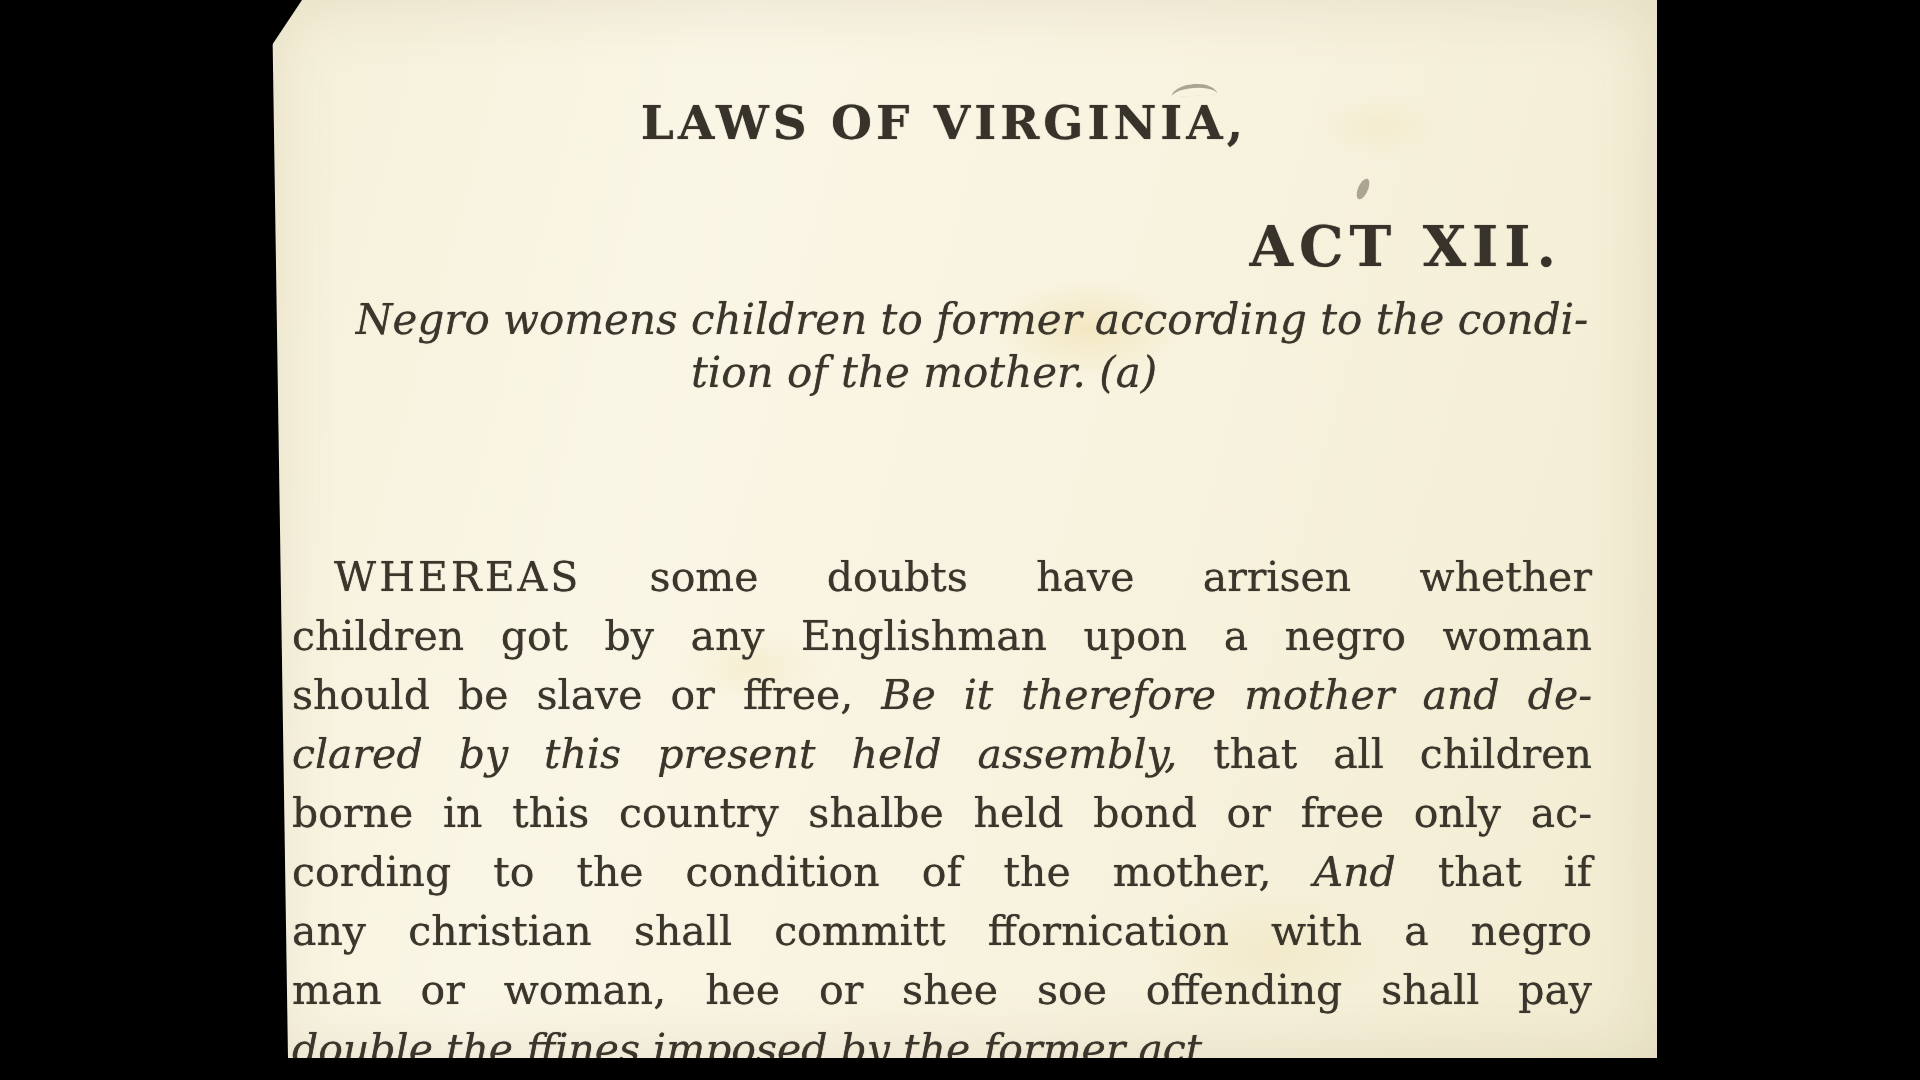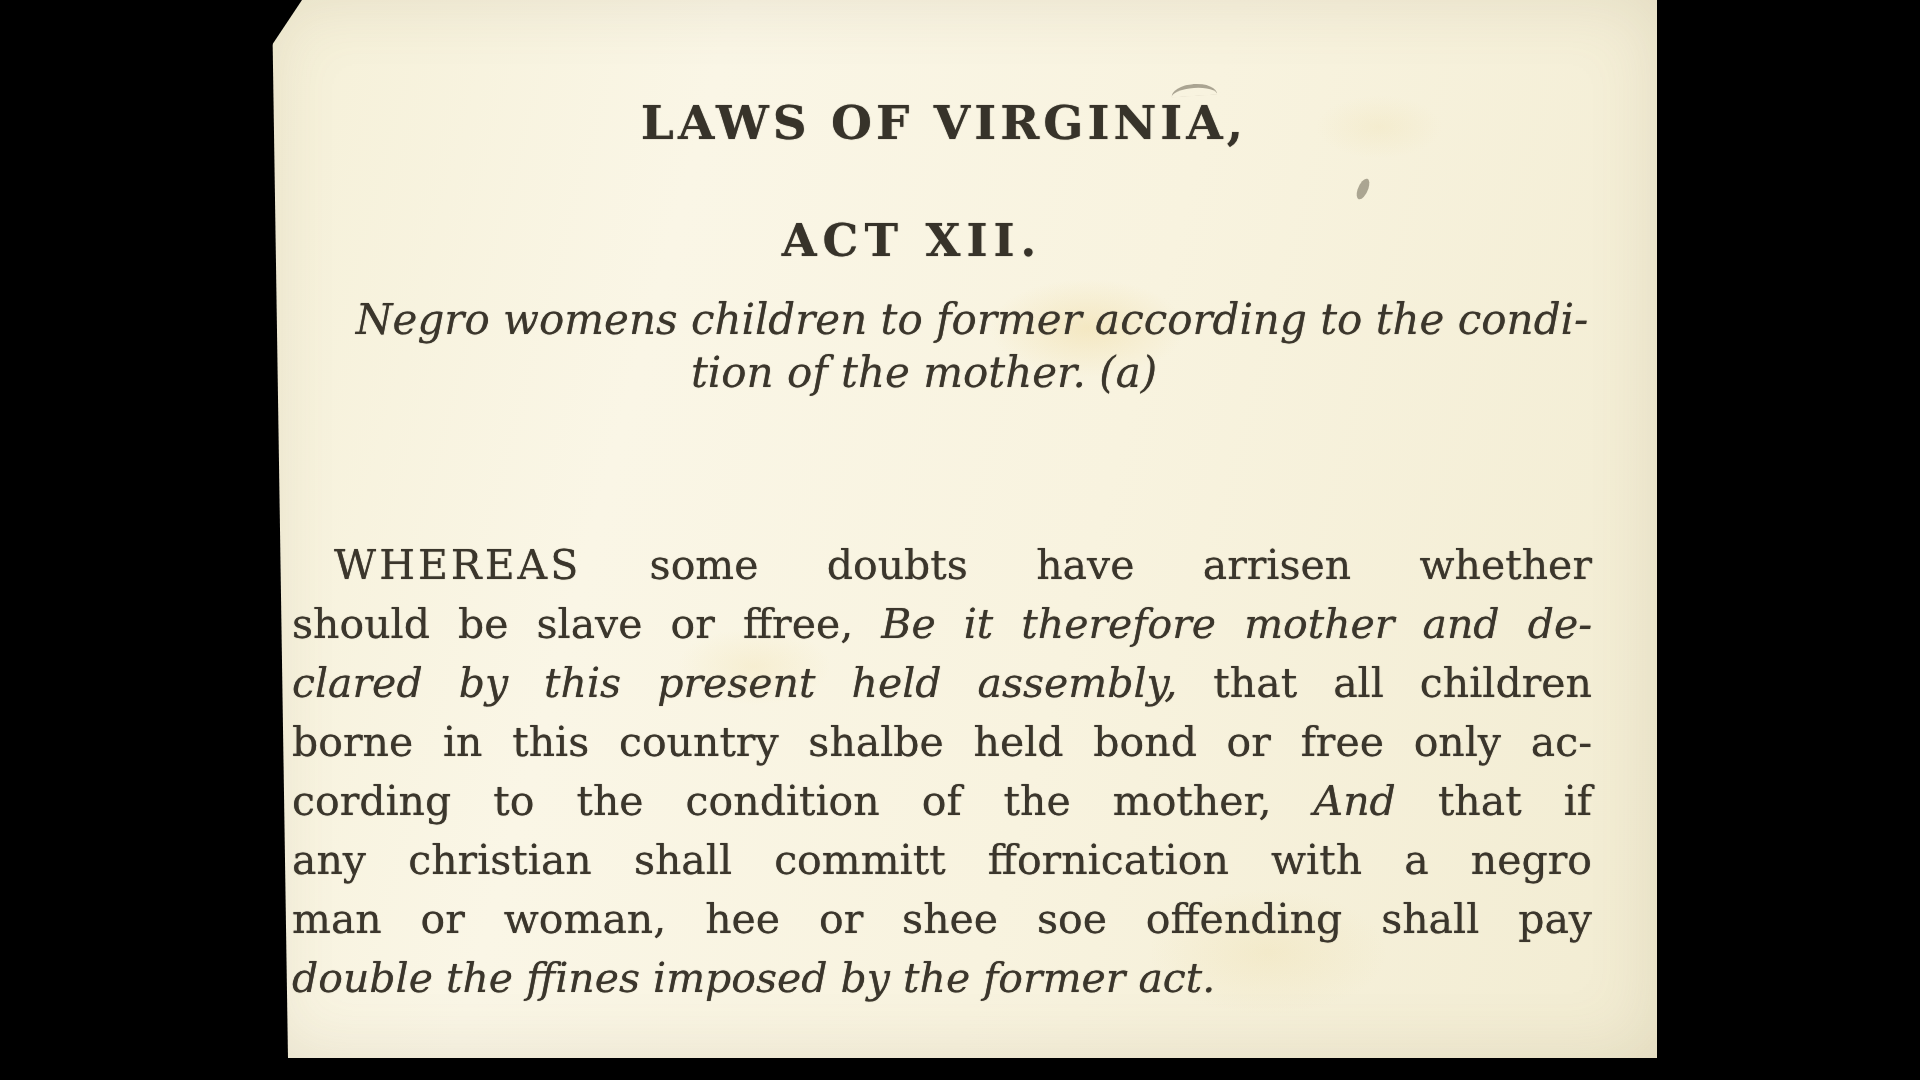--- a/index.html
+++ b/index.html
@@ -60,8 +60,8 @@
   .act-heading {
     position: absolute;
     top: 218px; left: 0; width: 100%;
-    text-align: center;
-    font-size: 45px; line-height: 1;
+    text-align: right;
+    font-size: 56px; line-height: 1;
     font-weight: bold;
     letter-spacing: 6px;
     color: var(--heading-ink);

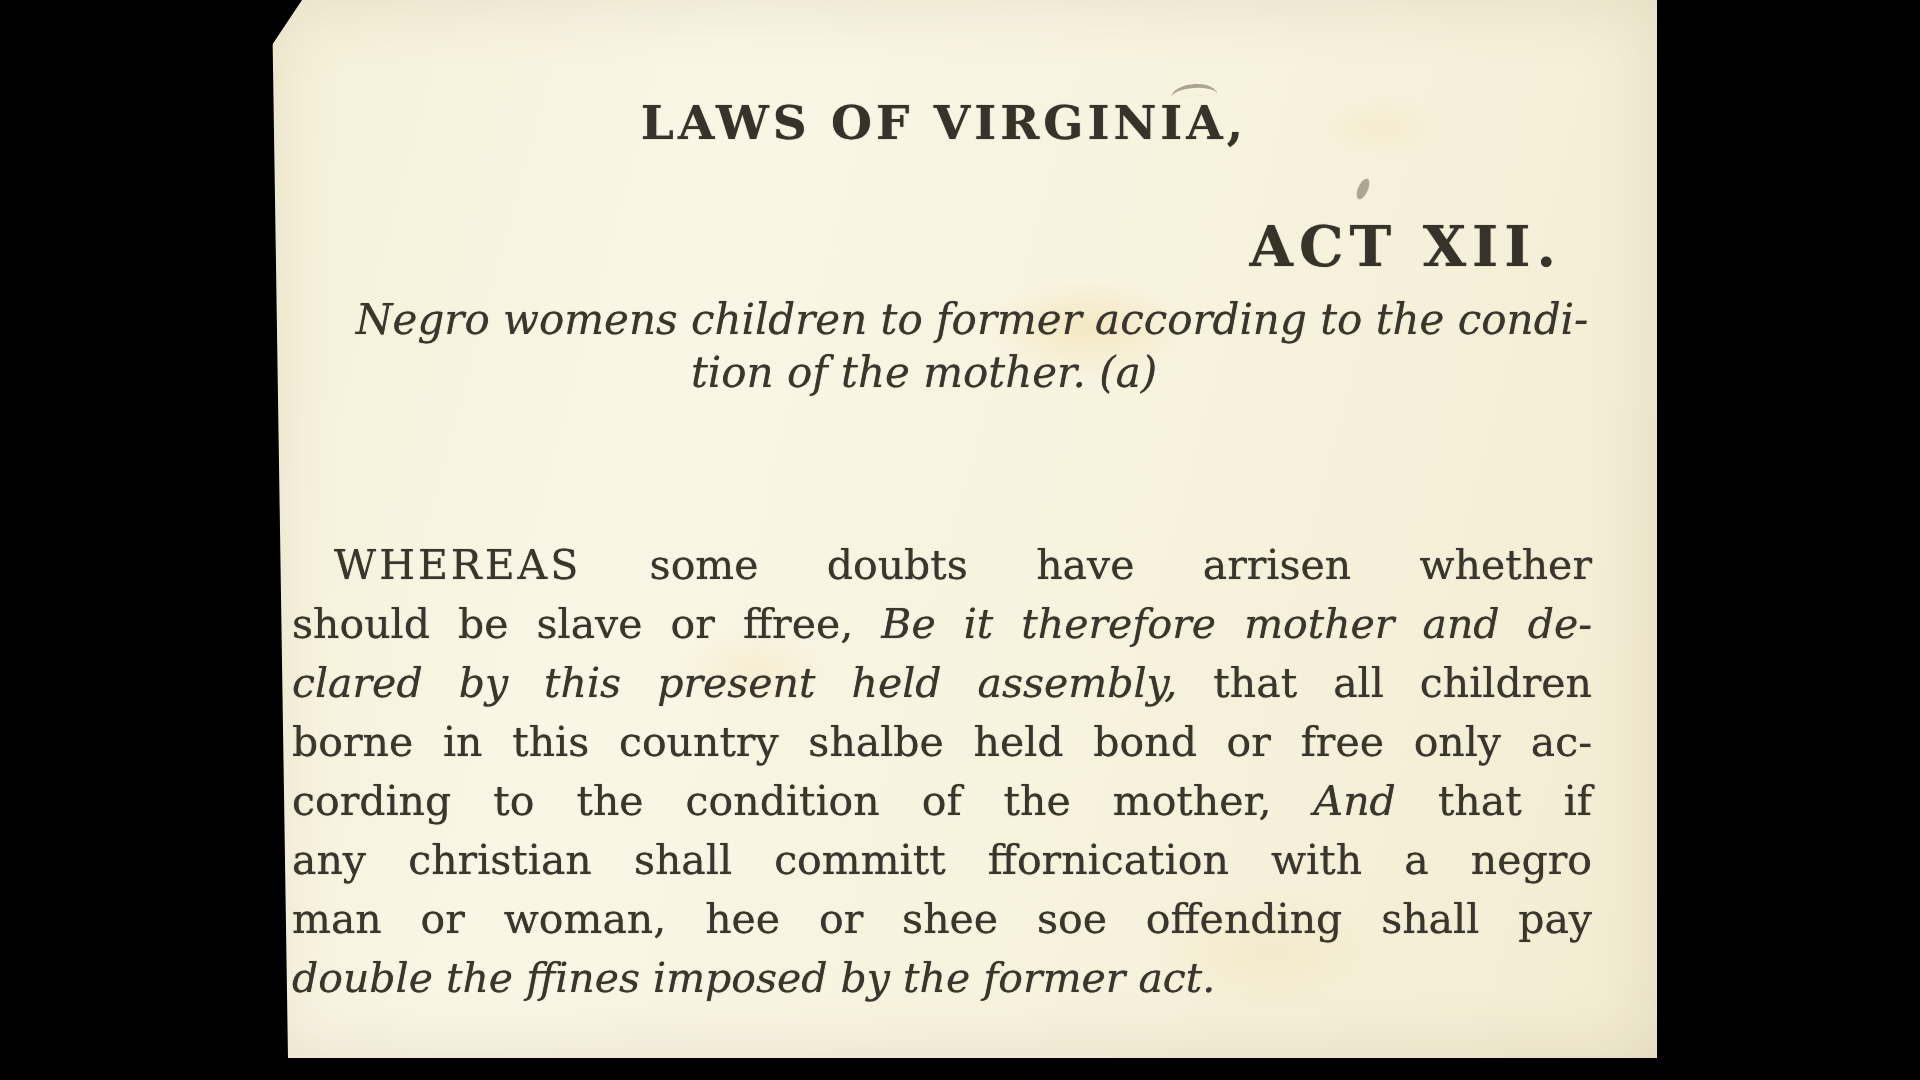--- a/index.html
+++ b/index.html
@@ -81,7 +81,7 @@
   .section-heading .sh-line:nth-child(2) { transform: translateX(-18px); }
   .body-paragraph {
     position: absolute;
-    top: 536px; left: 0; width: 100%;
+    top: 548px; left: 0; width: 100%;
     font-size: 41px;
     color: var(--ink);
     text-shadow: 0 0 0.8px rgba(59,54,44,0.85);

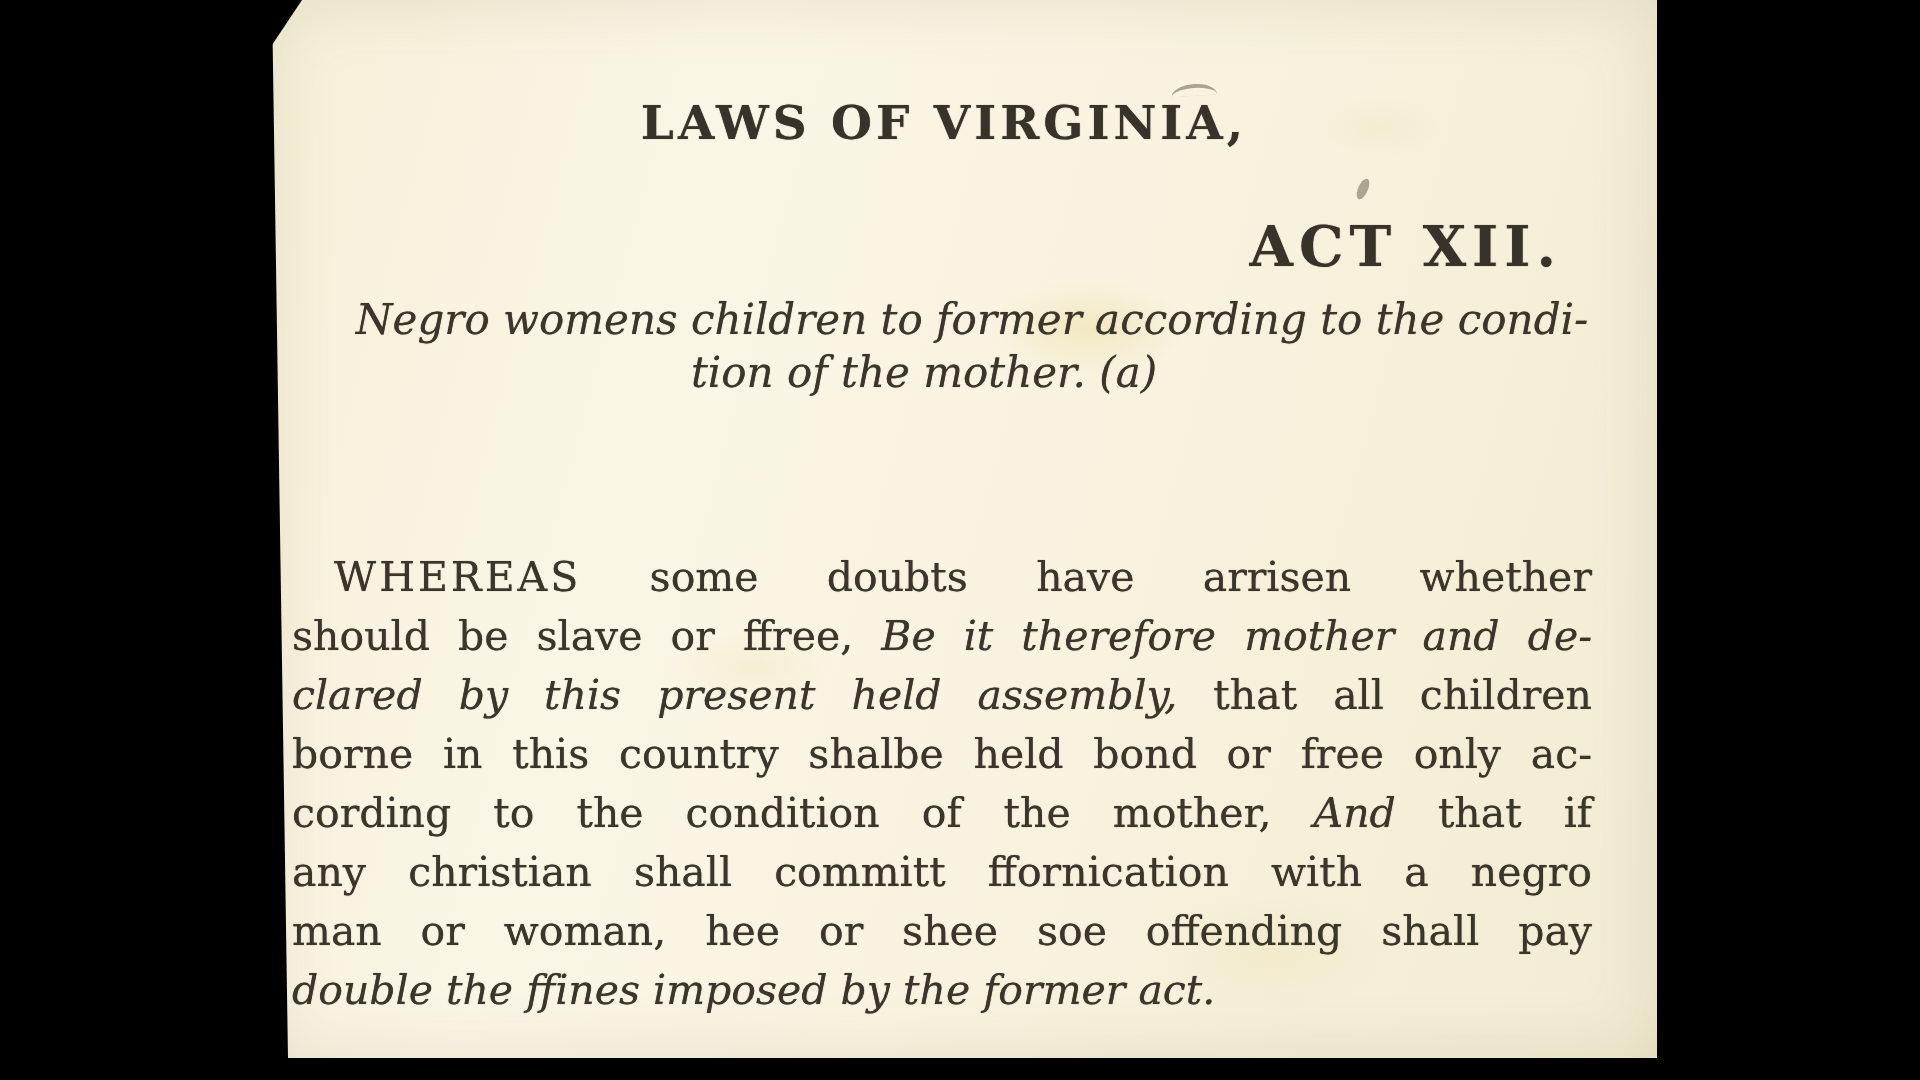--- a/index.html
+++ b/index.html
@@ -129,6 +129,7 @@
       </div>
       <div class="body-paragraph">
           <div class="body-line indent"><span class="caps">WHEREAS</span><span> some doubts have arrisen whether</span></div>
+          <div class="body-line"><span>children got by any Englishman upon a negro woman</span></div>
           <div class="body-line"><span>should be slave or ffree, </span><span class="italic">Be it therefore mother and de-</span></div>
           <div class="body-line"><span class="italic">clared by this present held assembly,</span><span> that all children</span></div>
           <div class="body-line"><span>borne in this country shalbe held bond or free only ac-</span></div>

